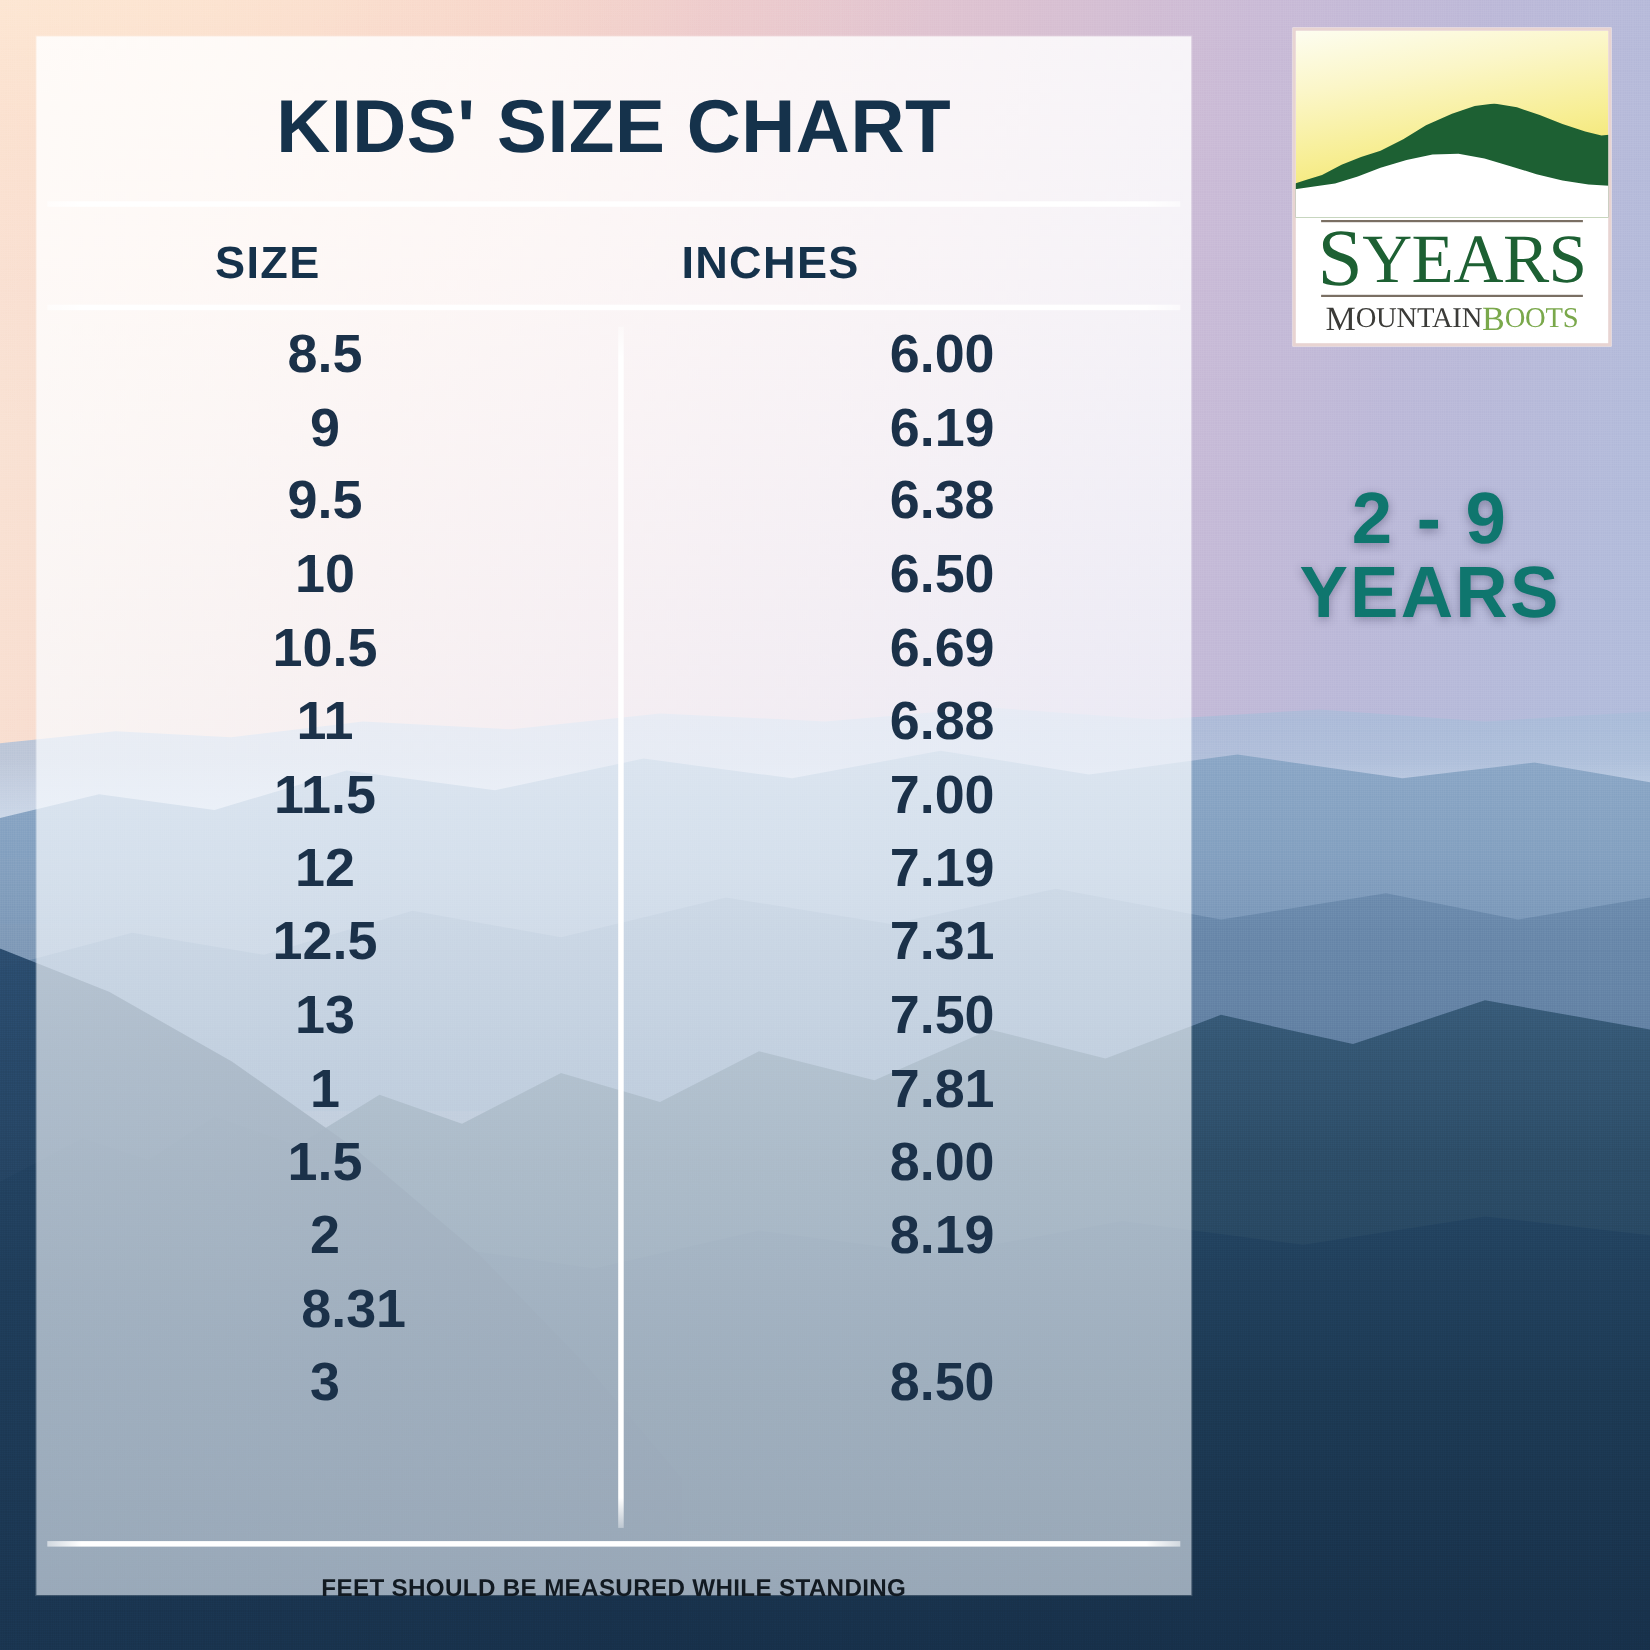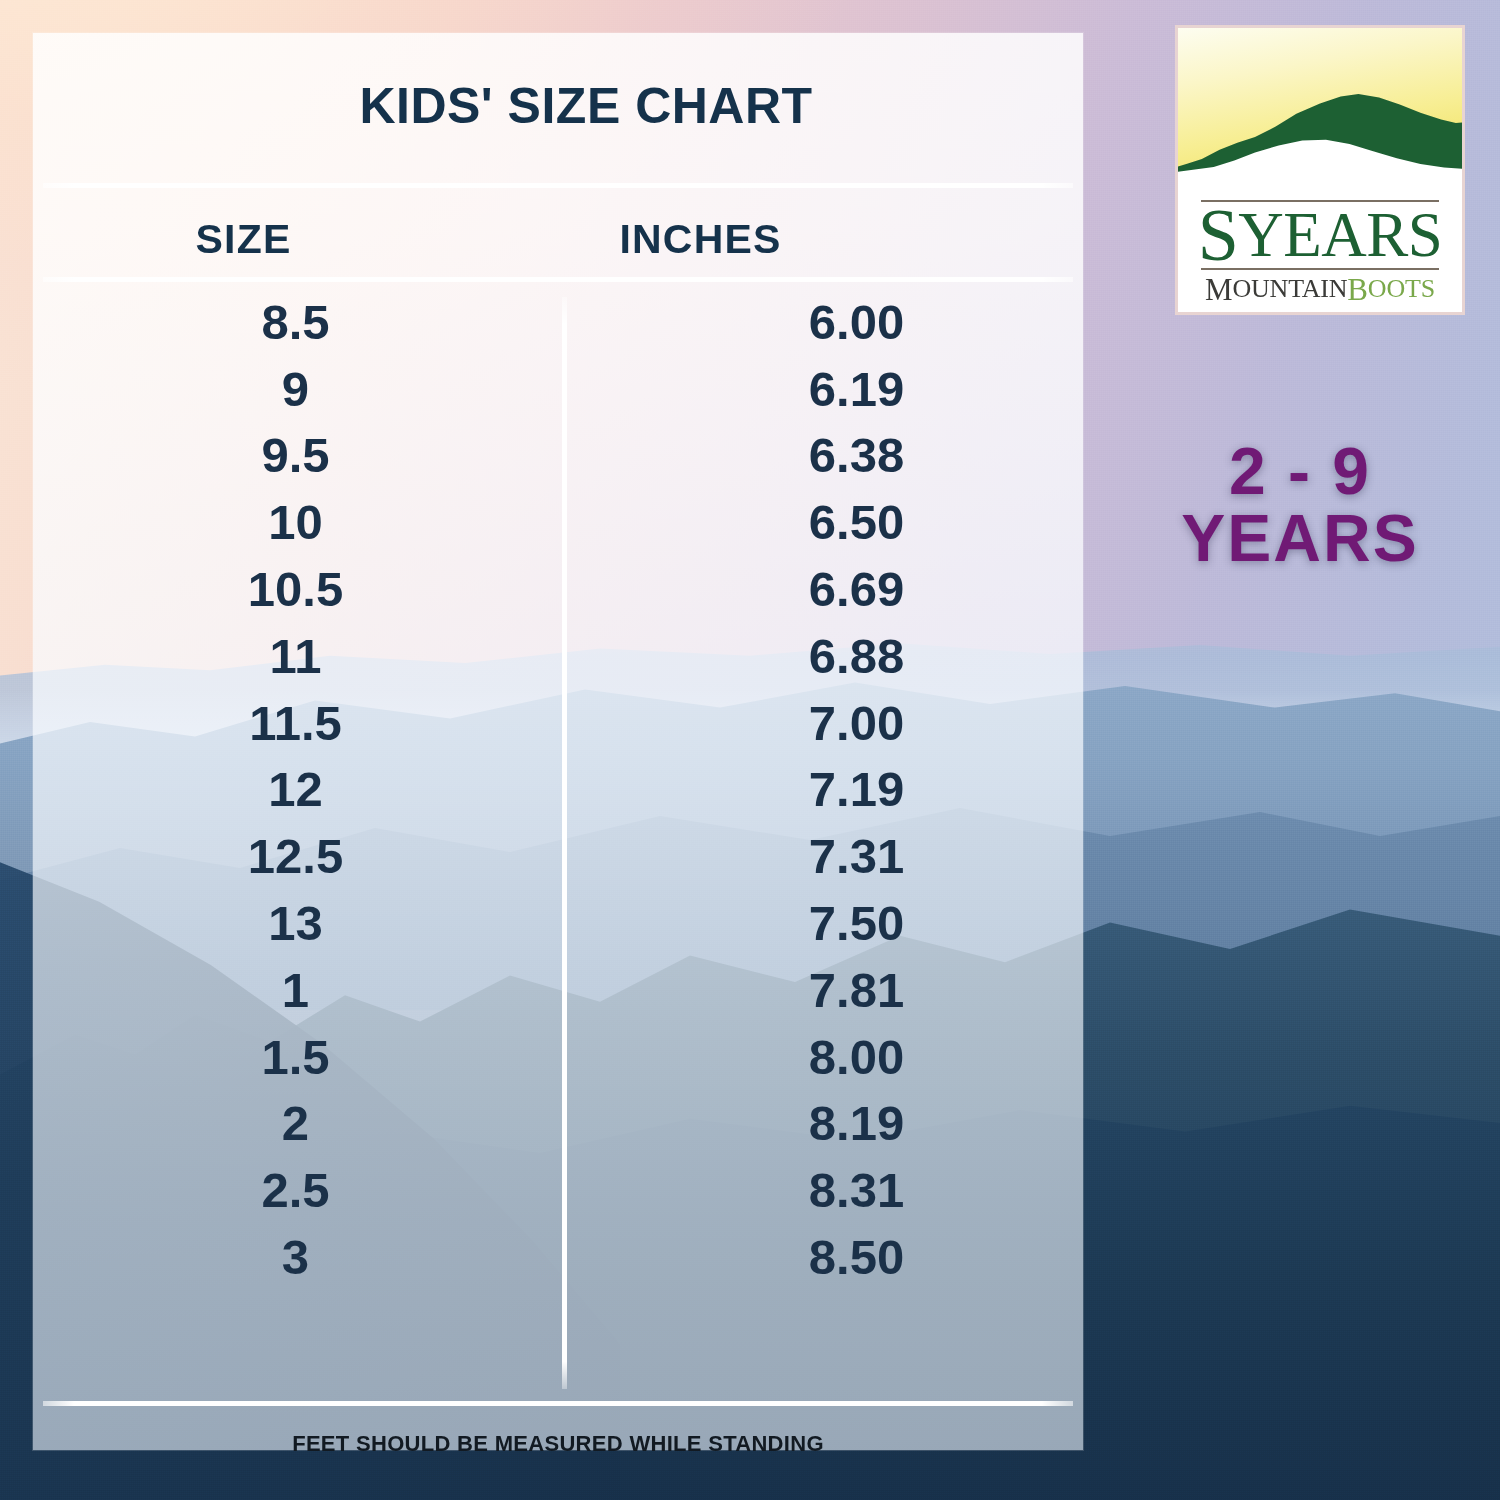--- a/index.html
+++ b/index.html
@@ -123,12 +123,11 @@
     left: 0; top: 48px;
     width: 1050px;
     text-align: center;
-    font-size: 50px;
+    font-size: 68px;
     font-weight: bold;
     letter-spacing: 0.5px;
     color: #15324b;
     line-height: 1;
-    margin-left: 28px;
   }
 
   .hrule {

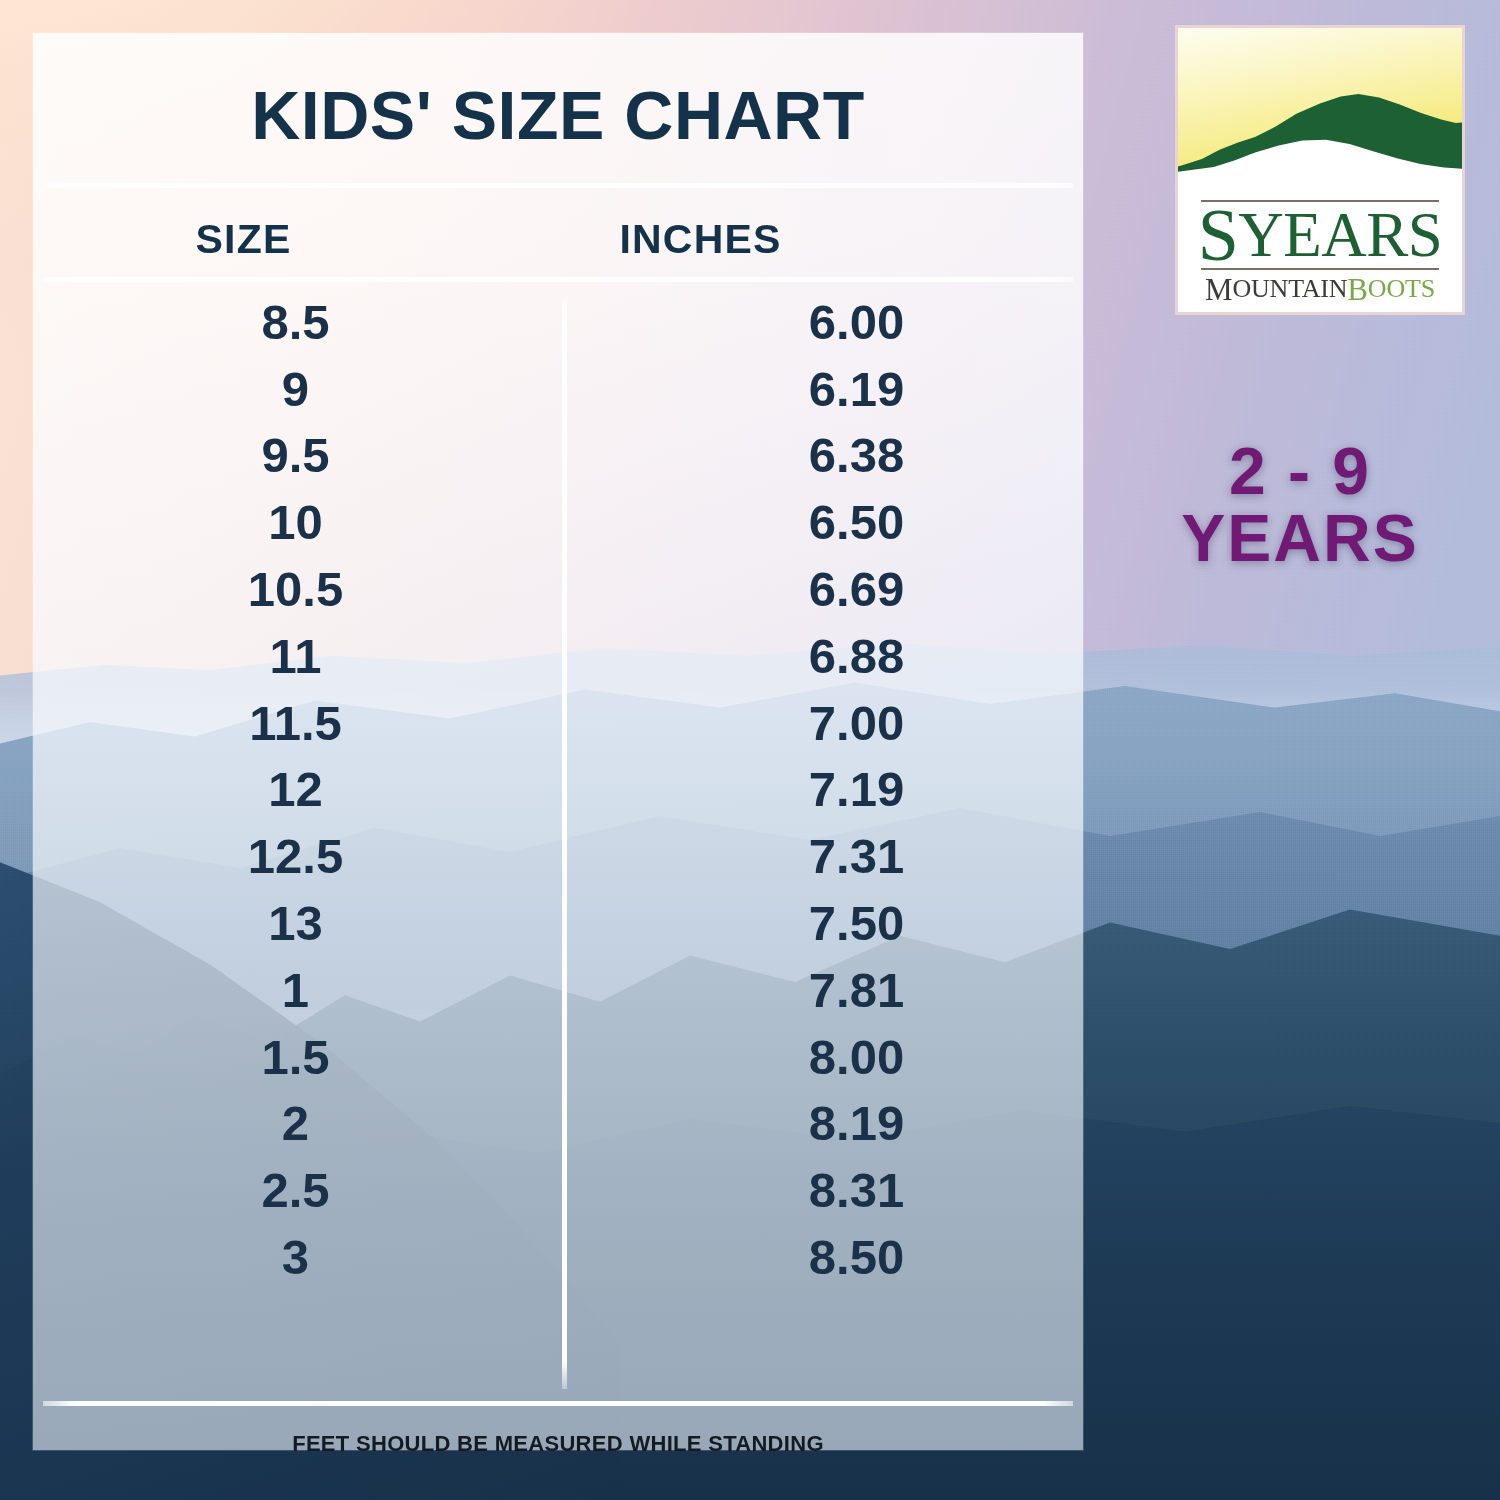--- a/index.html
+++ b/index.html
@@ -290,7 +290,7 @@
     top: 438px;
     width: 392px;
     text-align: center;
-    color: #701a75;
+    color: #0f766e;
     font-weight: bold;
     line-height: 1.02;
     text-shadow: 0 2px 9px rgba(40,40,70,0.38);

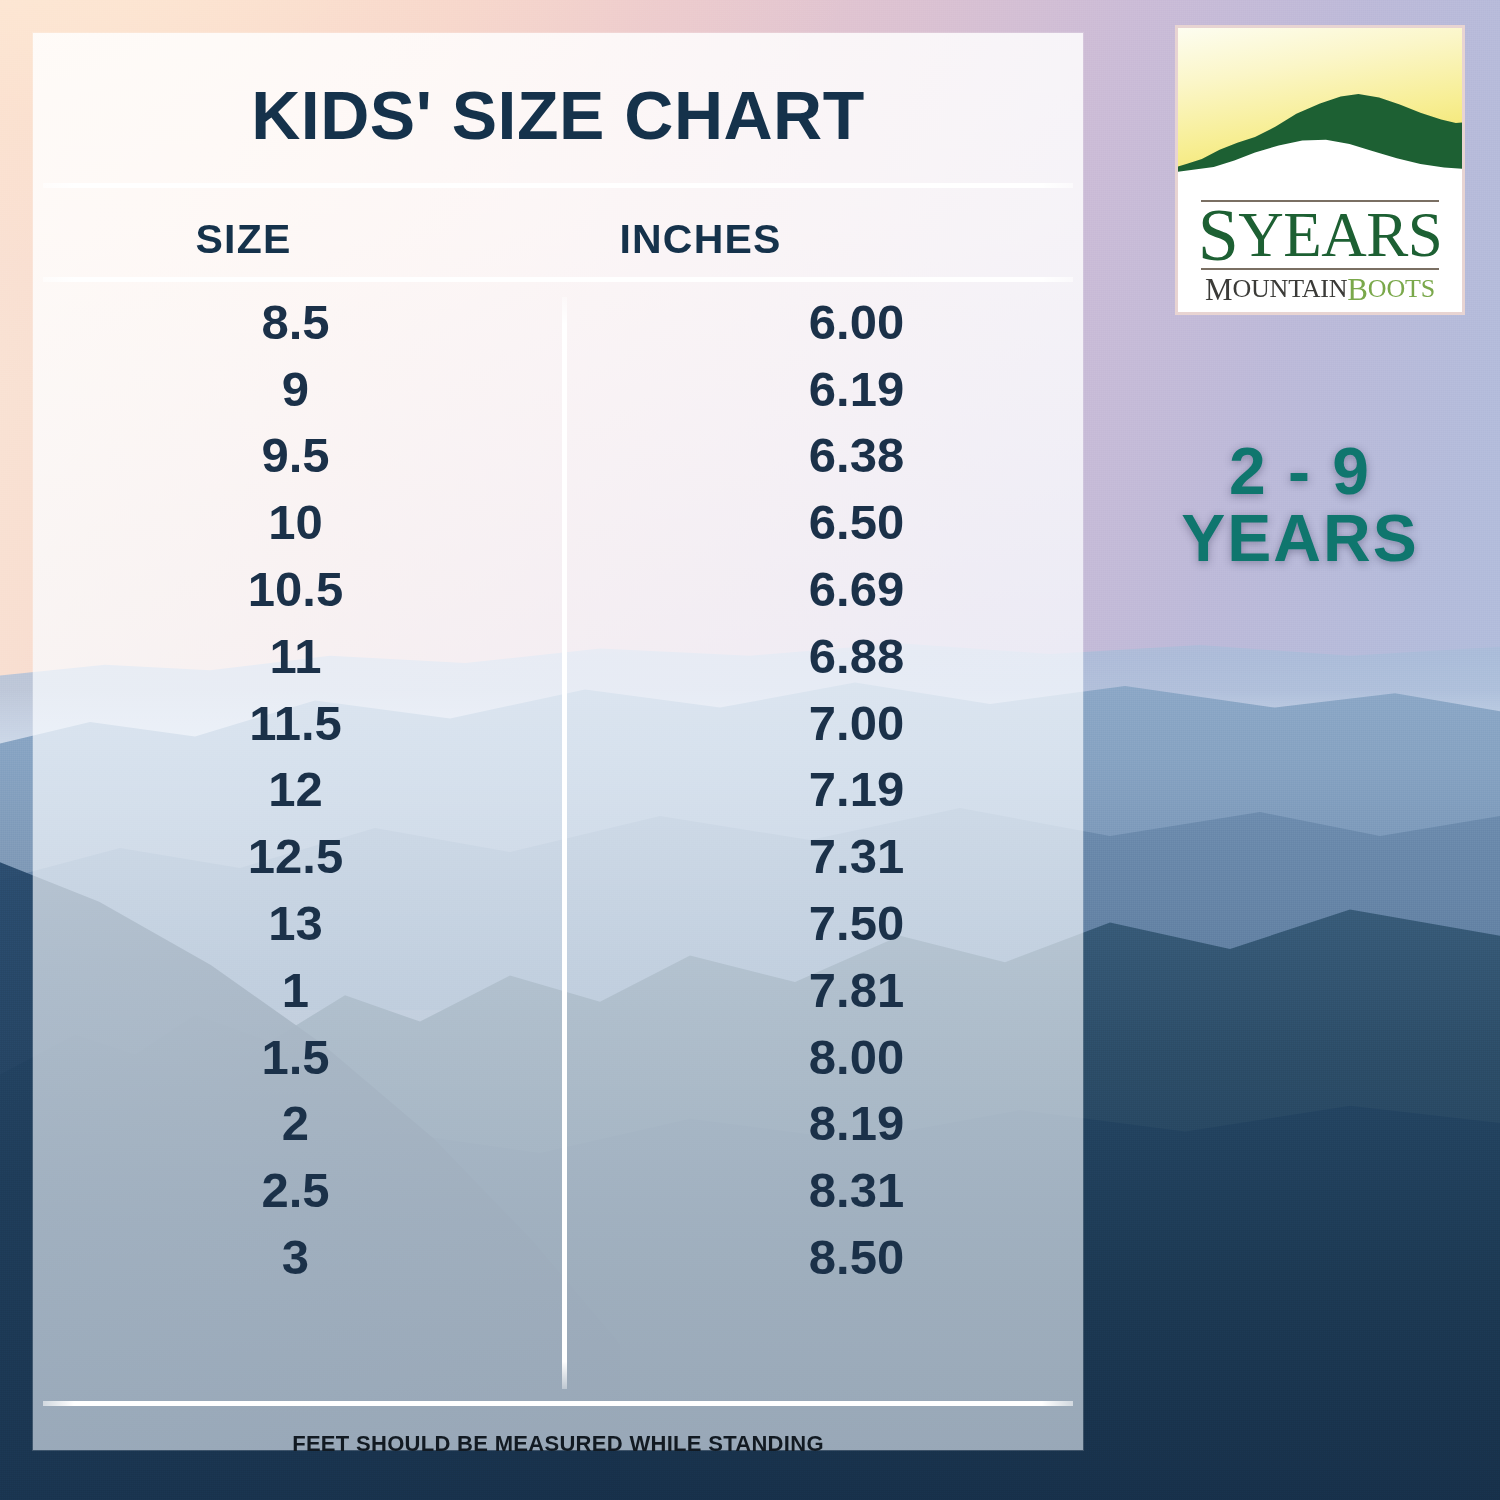--- a/index.html
+++ b/index.html
@@ -383,7 +383,6 @@
           <div class="cell c-inches">8.19</div>
         </div>
         <div class="size-row">
-          <div class="cell c-size">2.5</div>
           <div class="cell c-inches">8.31</div>
         </div>
         <div class="size-row">

